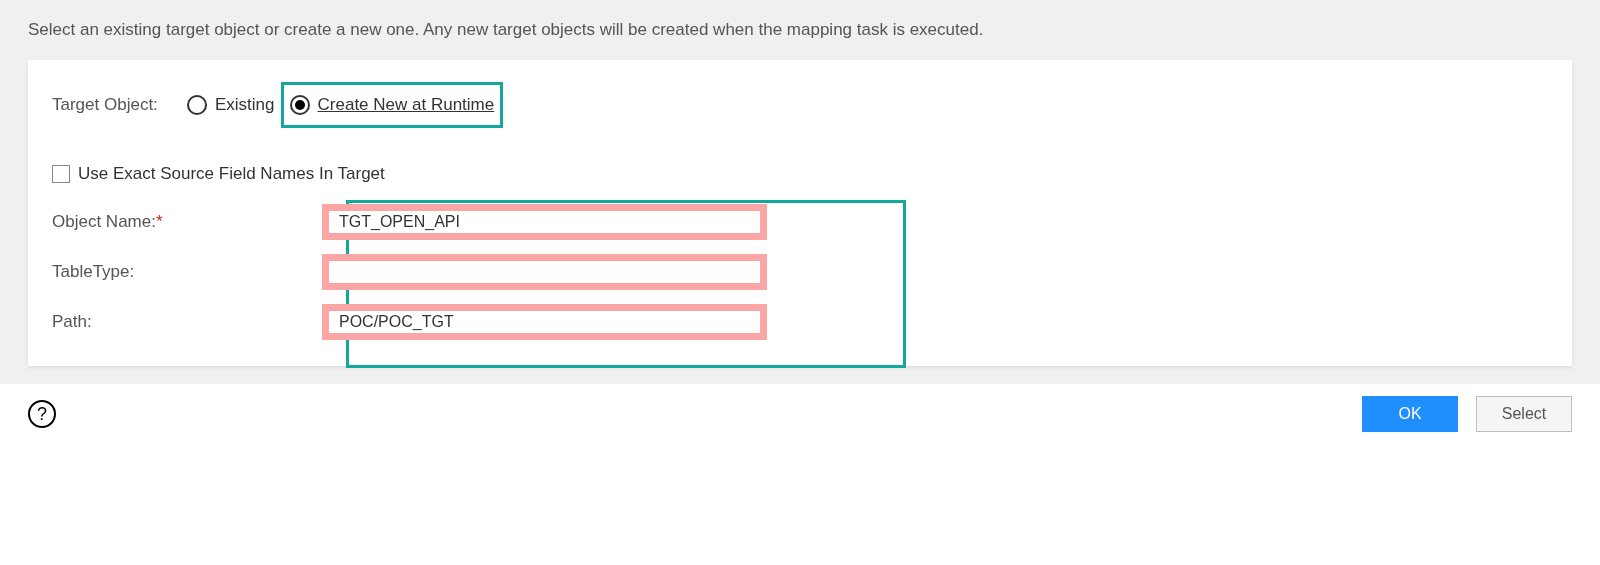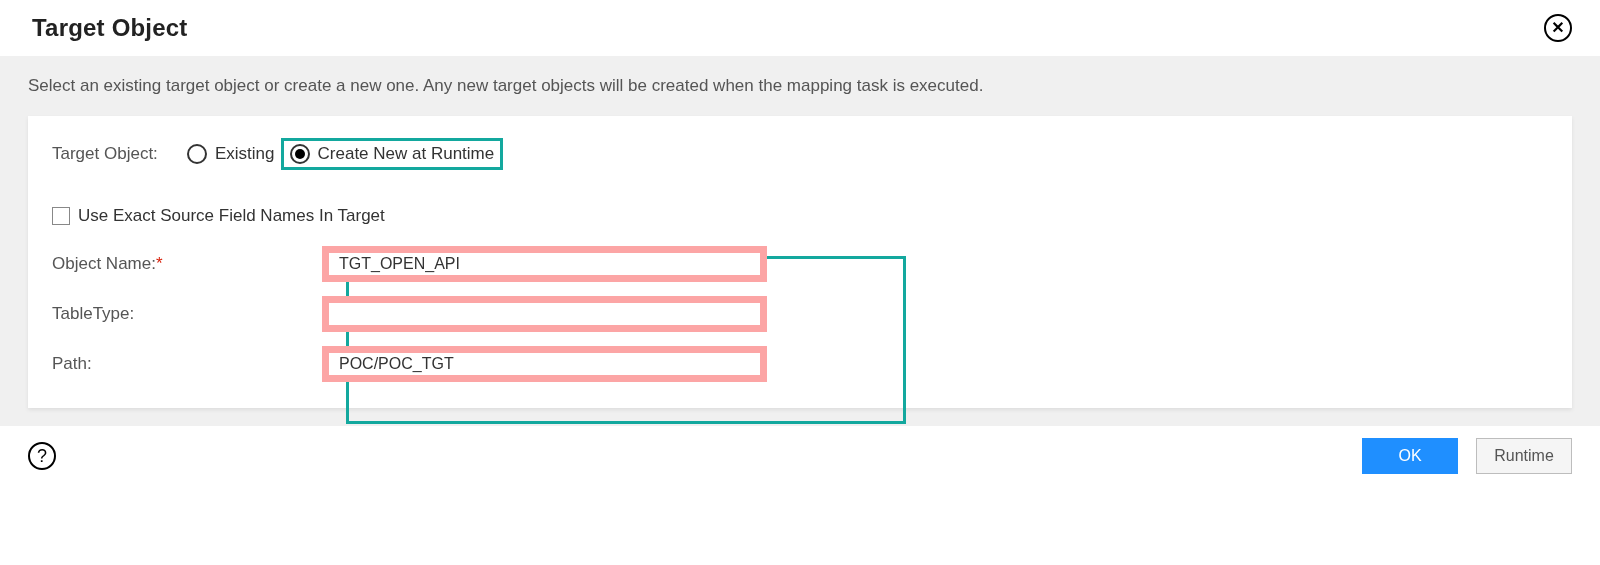--- a/index.html
+++ b/index.html
@@ -39,12 +39,6 @@
 
 <div class="dialog">
 
-  <div class="dialog-header">
-    <div class="dialog-title">Target Object</div>
-    <button class="close-btn">
-      <span>✕</span>
-    </button>
-  </div>
 
   <div class="body-wrap">
     <div class="instr">Select an existing target object or create a new one. Any new target objects will be created when the mapping task is executed.</div>

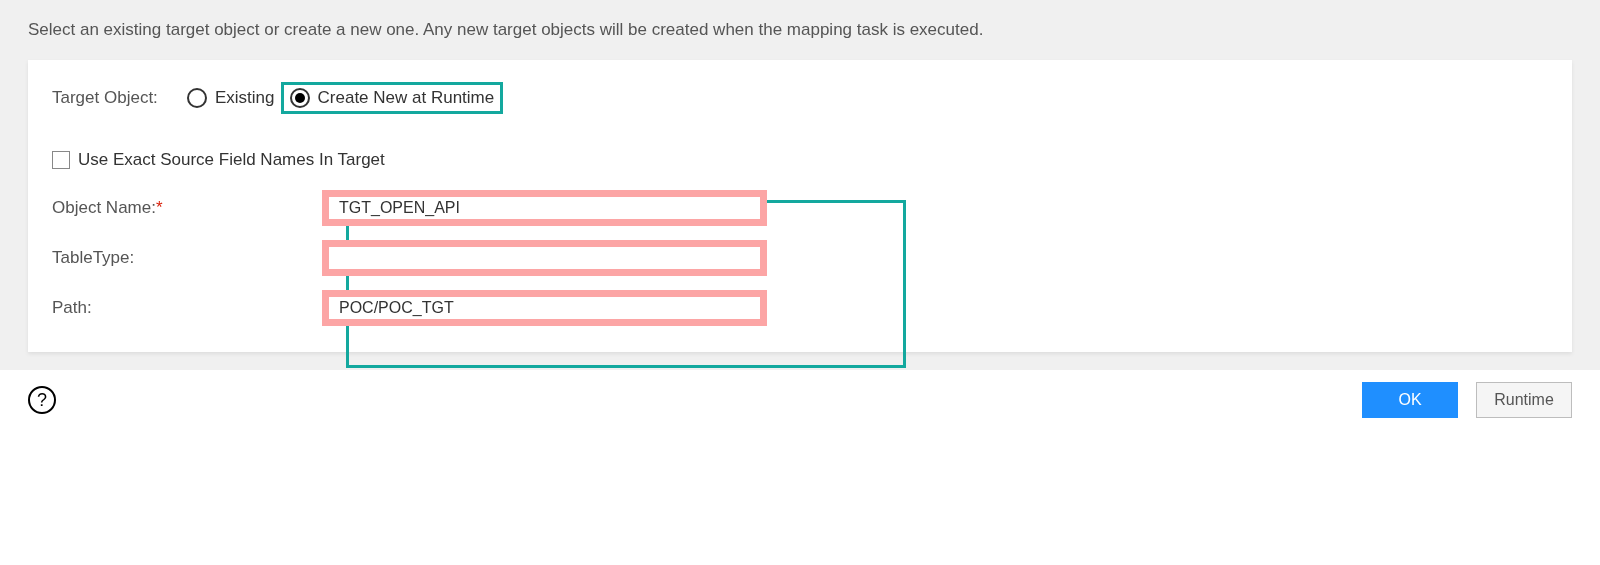--- a/index.html
+++ b/index.html
@@ -19,7 +19,7 @@
     .radio-outer { width: 20px; height: 20px; border: 2px solid #333; border-radius: 50%; display: flex; align-items: center; justify-content: center; background:#fff; }
     .radio-inner { width: 10px; height: 10px; background: #000; border-radius: 50%; }
     .radio-label { font-size: 17px; color: #333; font-weight: 300; }
-    .highlight-box { border: 3px solid #13a89e; padding: 0 6px; display: flex; align-items: center; gap: 8px; height: 32px; }
+    .highlight-box { border: 3px solid #13a89e; padding: 0 6px; display: flex; align-items: center; gap: 8px; height: 46px; text-decoration: underline; }
     .spacer { height: 36px; }
     .checkbox-row { display: flex; align-items: center; gap: 8px; margin-bottom: 20px; }
     .checkbox-box { width: 18px; height: 18px; border: 1.5px solid #888; background: #fff; cursor: pointer; }

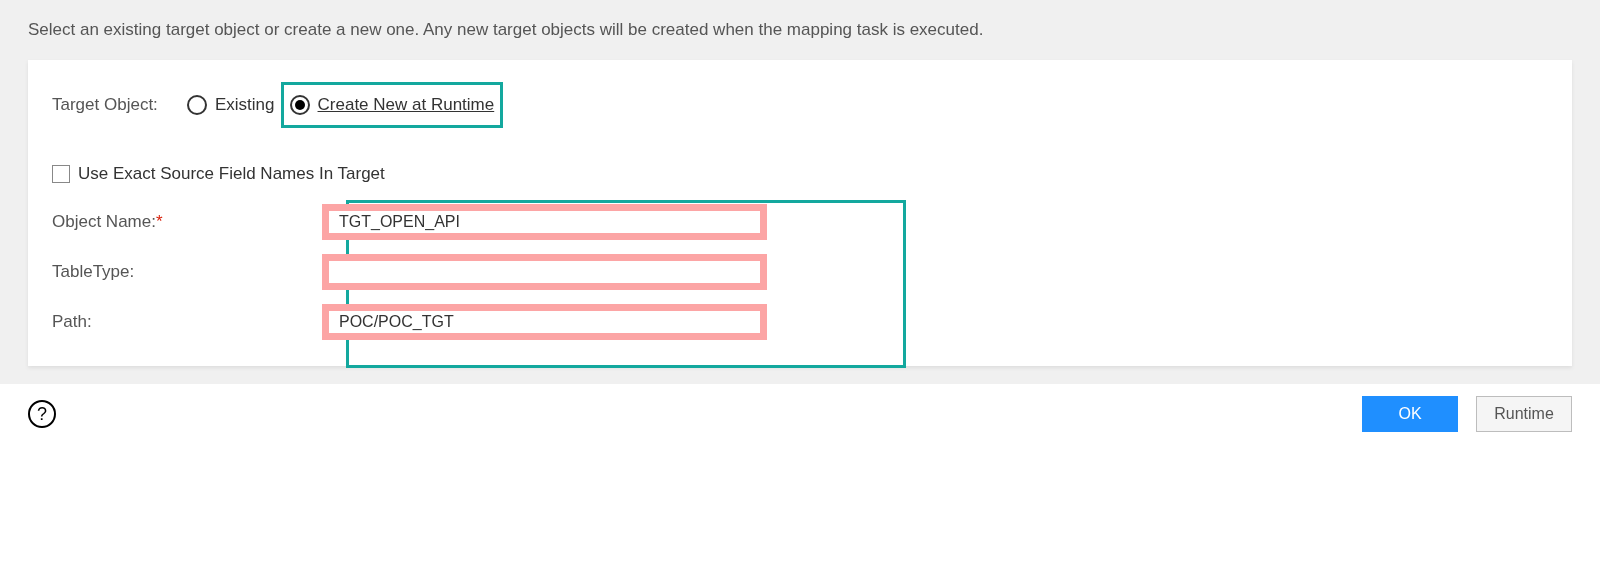--- a/index.html
+++ b/index.html
@@ -106,7 +106,7 @@
     </button>
     <div class="footer-actions">
       <button class="btn btn-primary">OK</button>
-      <button class="btn btn-secondary">Runtime</button>
+      <button class="btn btn-secondary">Select</button>
     </div>
   </div>
 

